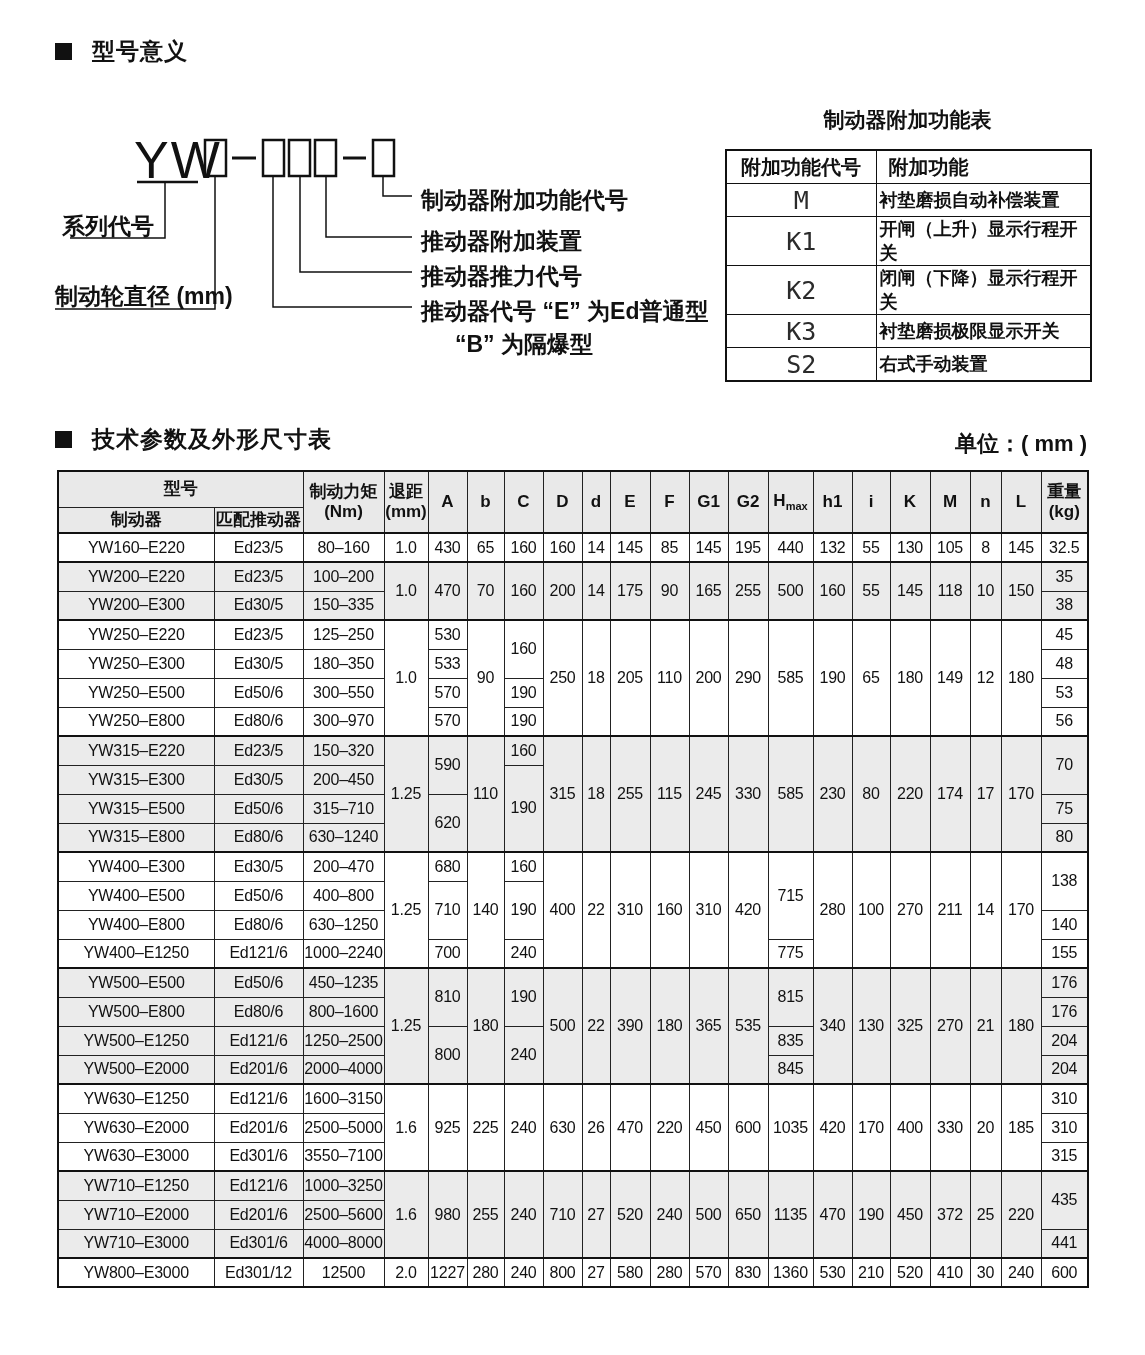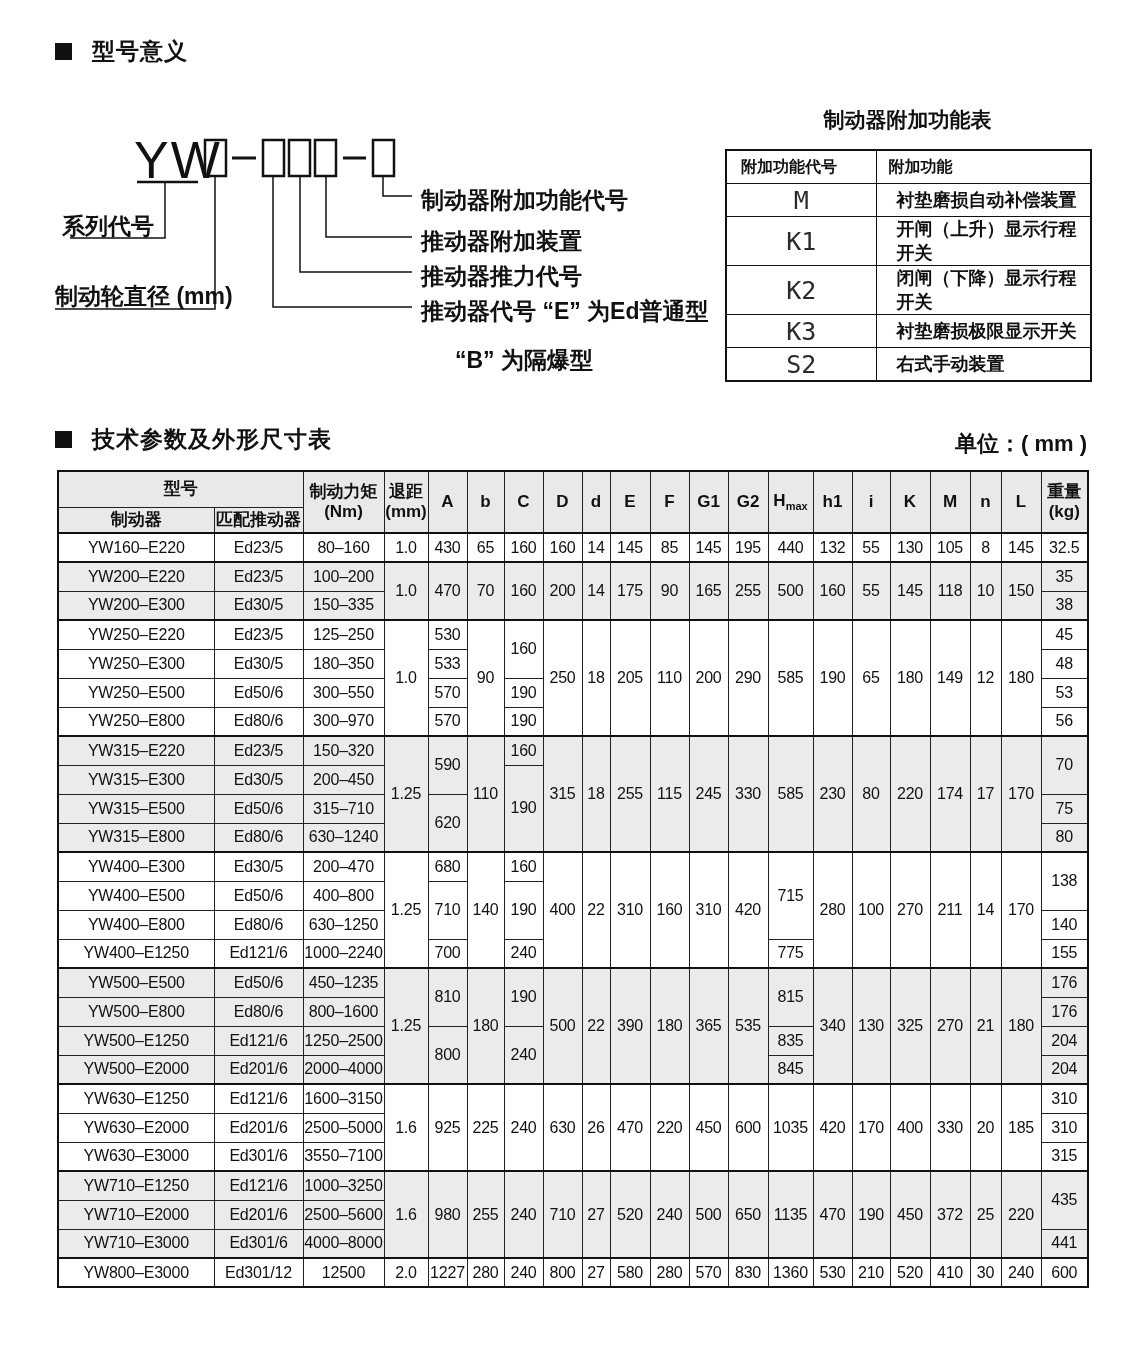--- a/index.html
+++ b/index.html
@@ -20,7 +20,7 @@
   .func-table td,.func-table th{border:1px solid #111;height:32px;padding:0;vertical-align:middle;}
   .func-table .code{font-family:"DejaVu Sans Mono","Liberation Mono",monospace;font-size:25px;font-weight:normal;color:#2b2b2b;text-align:center;}
   .func-table .fn{font-size:18px;font-weight:bold;text-align:left;padding-left:20px;margin-top:28px;}
-  .func-table th{font-size:16px;font-weight:bold;text-align:left;padding-left:12px;}
+  .func-table th{font-size:20px;font-weight:bold;text-align:left;padding-left:12px;}
   .func-table th.c1{padding-left:14px;}
   
   .unit{font-size:22px;font-weight:bold;}

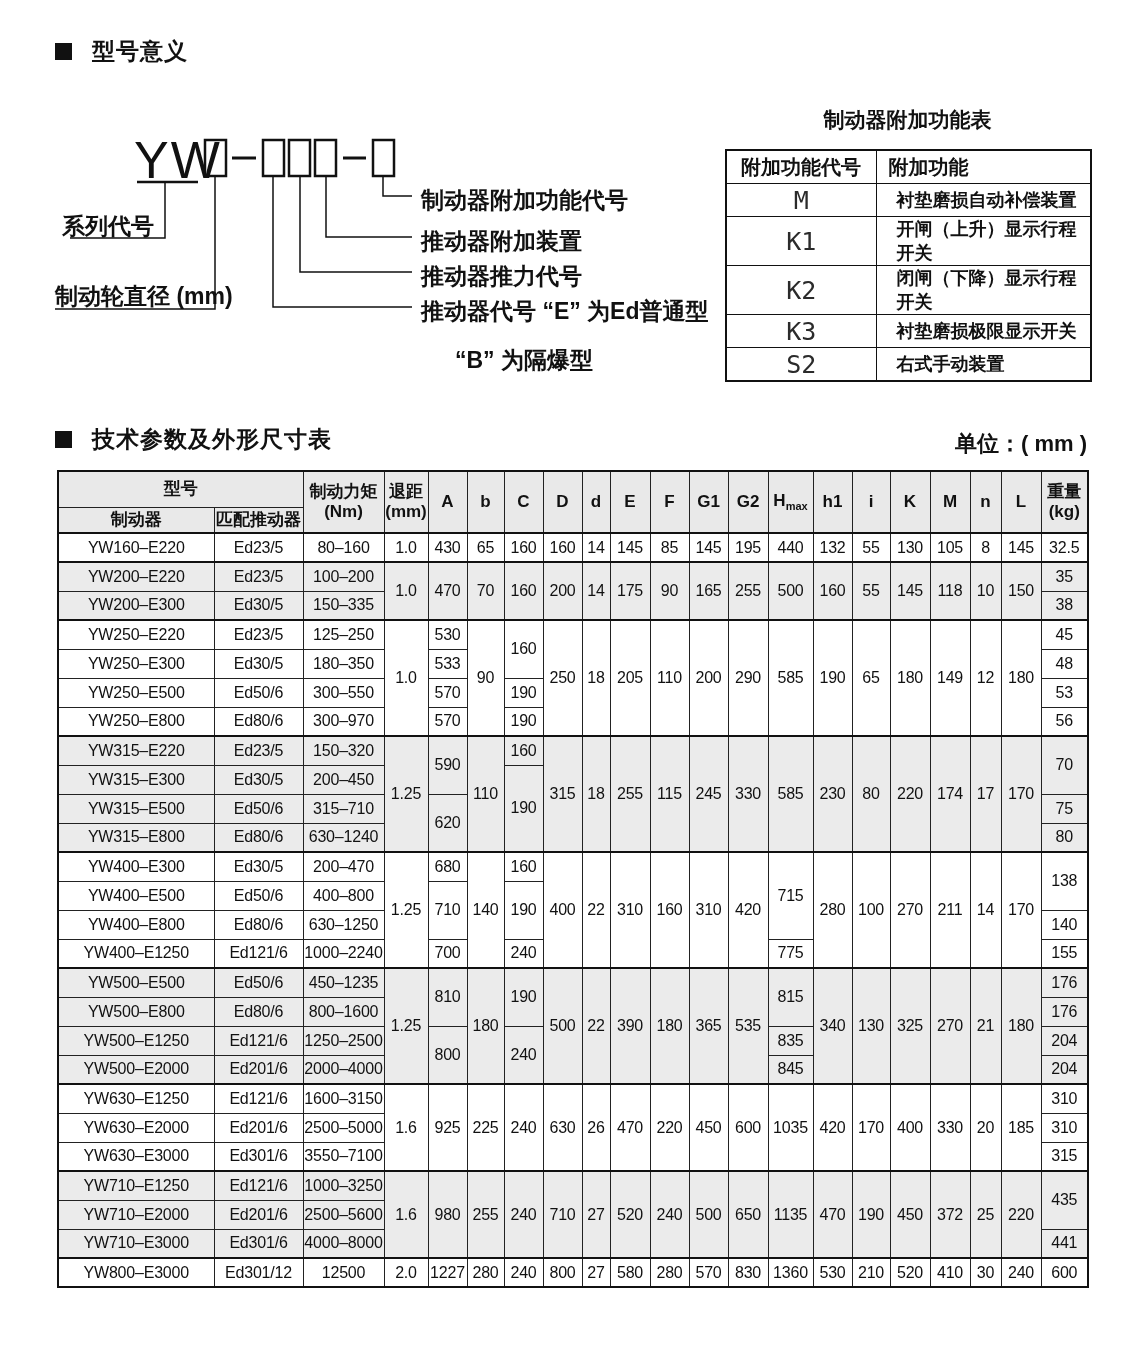--- a/index.html
+++ b/index.html
@@ -19,7 +19,7 @@
   .func-table{width:365px;border:2px solid #111;}
   .func-table td,.func-table th{border:1px solid #111;height:32px;padding:0;vertical-align:middle;}
   .func-table .code{font-family:"DejaVu Sans Mono","Liberation Mono",monospace;font-size:25px;font-weight:normal;color:#2b2b2b;text-align:center;}
-  .func-table .fn{font-size:18px;font-weight:bold;text-align:left;padding-left:20px;margin-top:28px;}
+  .func-table .fn{font-size:18px;font-weight:bold;text-align:left;padding-left:3px;margin-top:28px;}
   .func-table th{font-size:20px;font-weight:bold;text-align:left;padding-left:12px;}
   .func-table th.c1{padding-left:14px;}
   

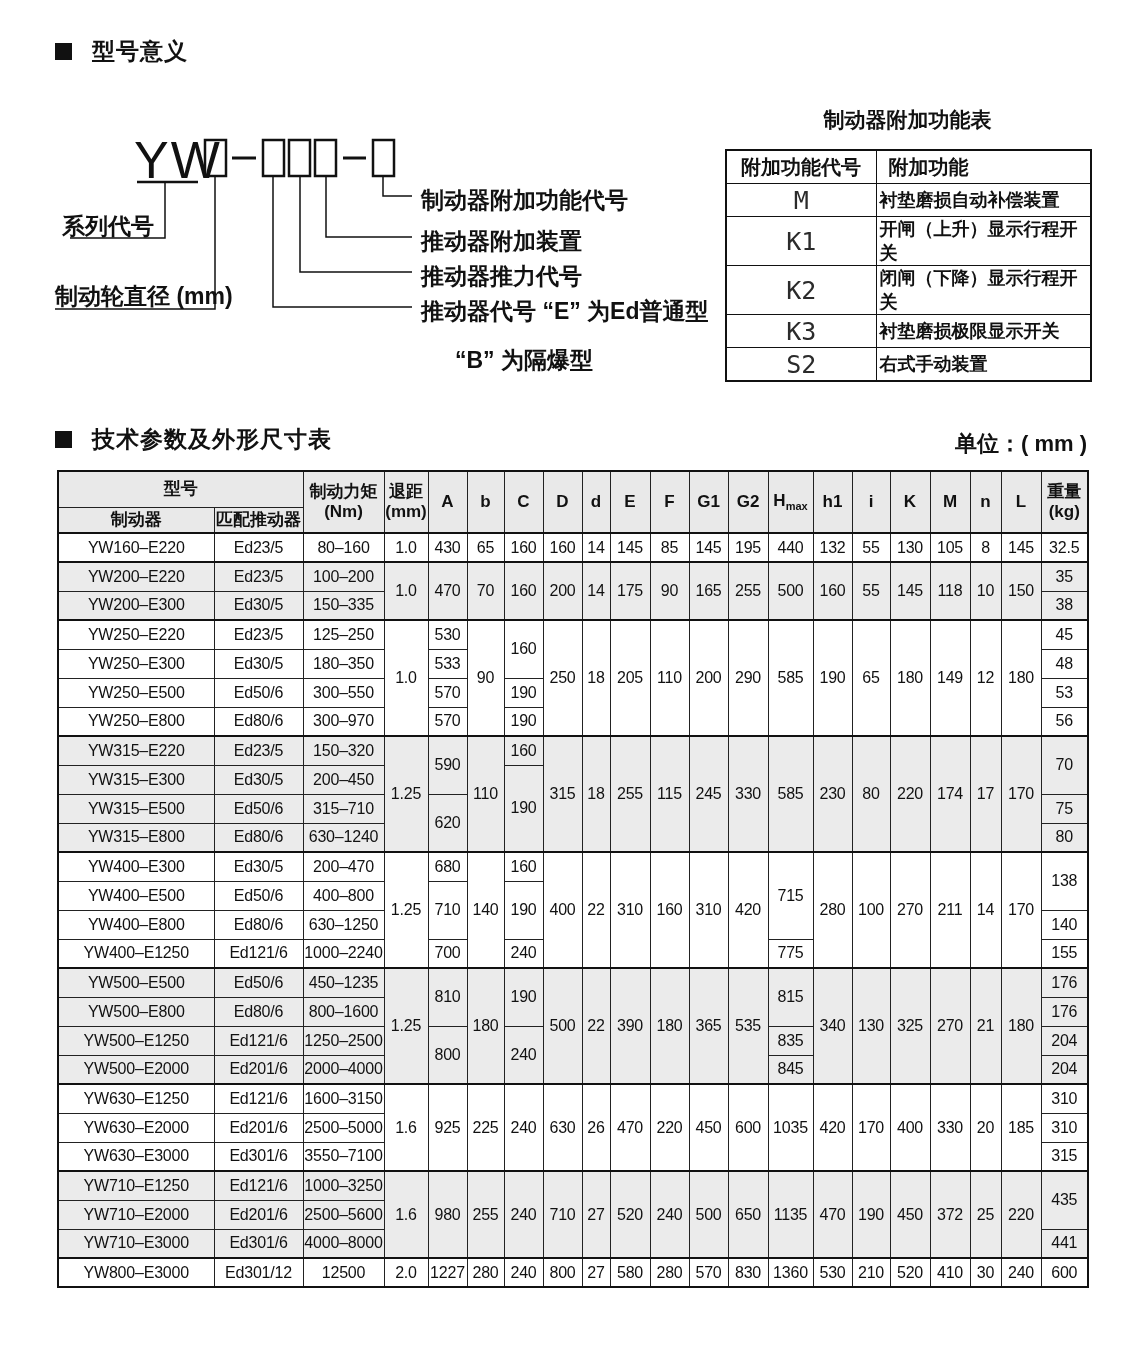--- a/index.html
+++ b/index.html
@@ -75,7 +75,7 @@
     <div class="abs dlabel" style="left:421px;top:226px;">推动器附加装置</div>
     <div class="abs dlabel" style="left:421px;top:261px;">推动器推力代号</div>
     <div class="abs dlabel" style="left:421px;top:296px;text-align:center;">推动器代号 “E” 为Ed普通型</div>
-    <div class="abs dlabel" style="left:455px;top:345px;">“B” 为隔爆型</div>
+    <div class="abs dlabel" style="left:455px;top:329px;">“B” 为隔爆型</div>
   </div>
 
   <div class="abs func-title" style="left:725px;top:106px;">制动器附加功能表</div>

